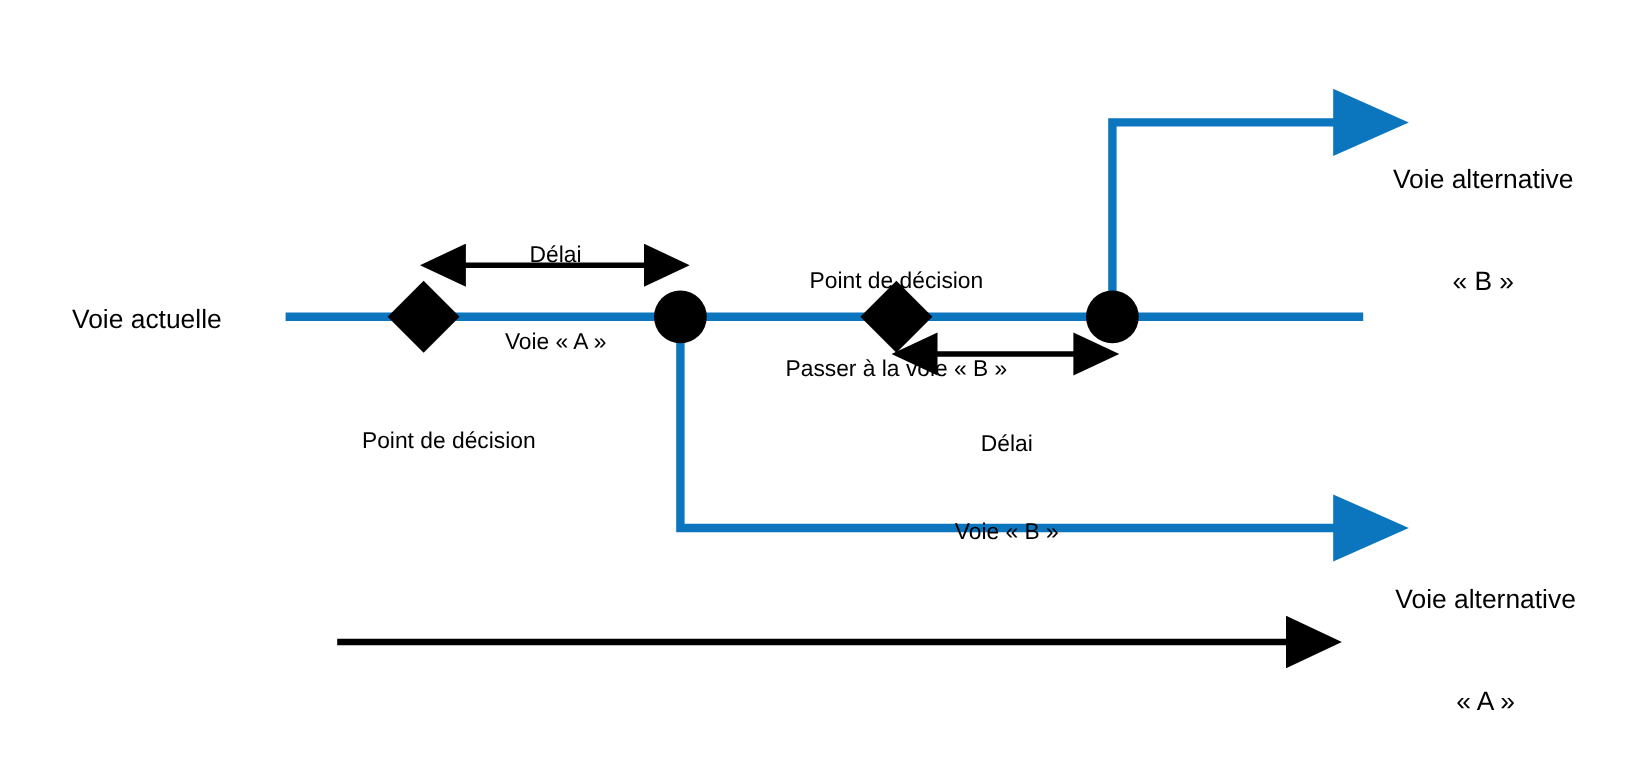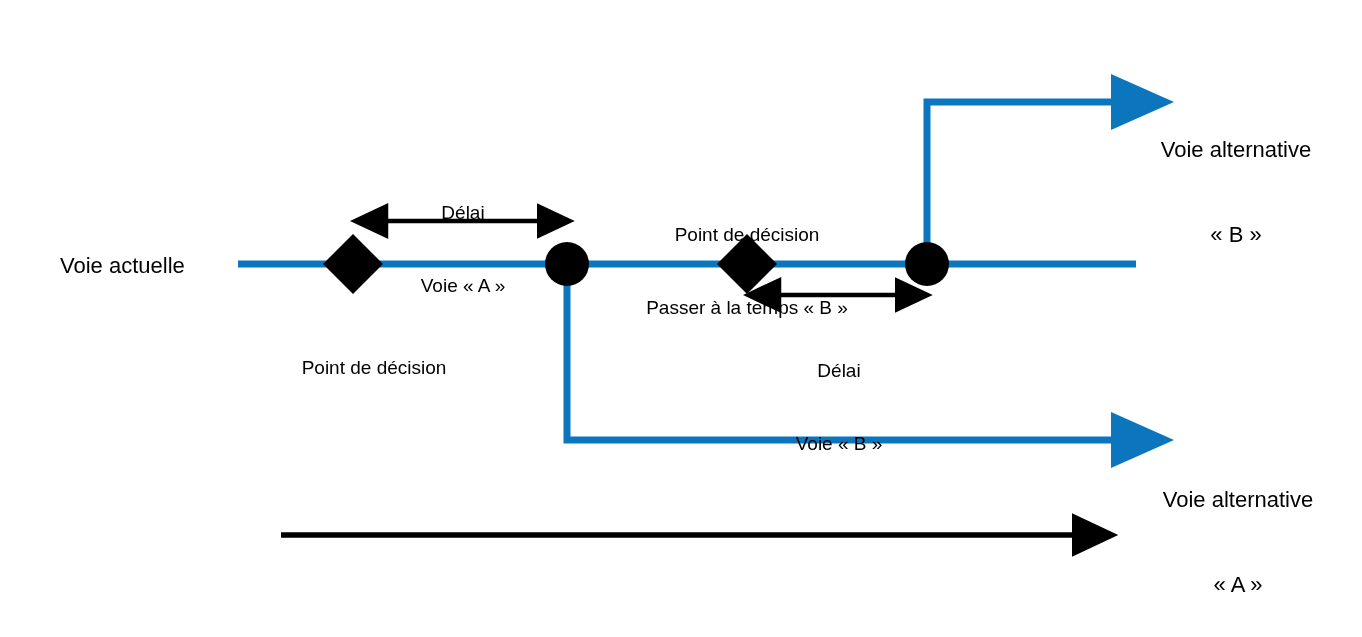--- a/index.html
+++ b/index.html
@@ -89,7 +89,7 @@
 
   <div class="lbl lbl-center size-note" style="left:747px; top:174px; width:420px;">
     <div>Point de décision</div>
-    <div>Passer à la temps « B »</div>
+    <div>Passer à la voie « B »</div>
   </div>
 
   <div class="lbl lbl-center size-note" style="left:839px; top:310px; width:300px;">

